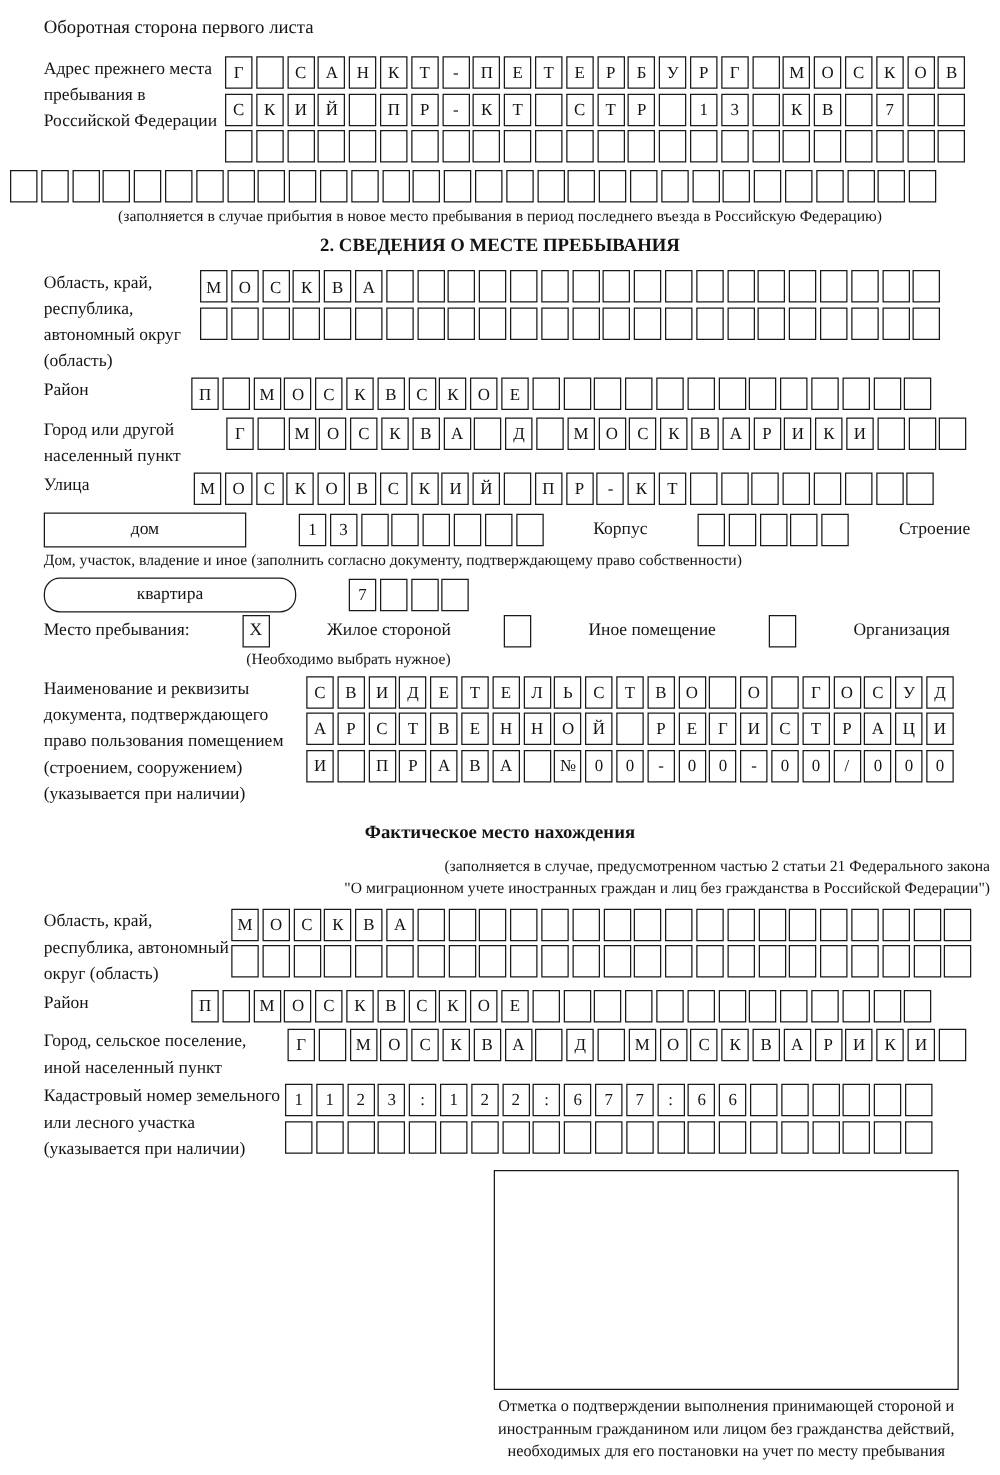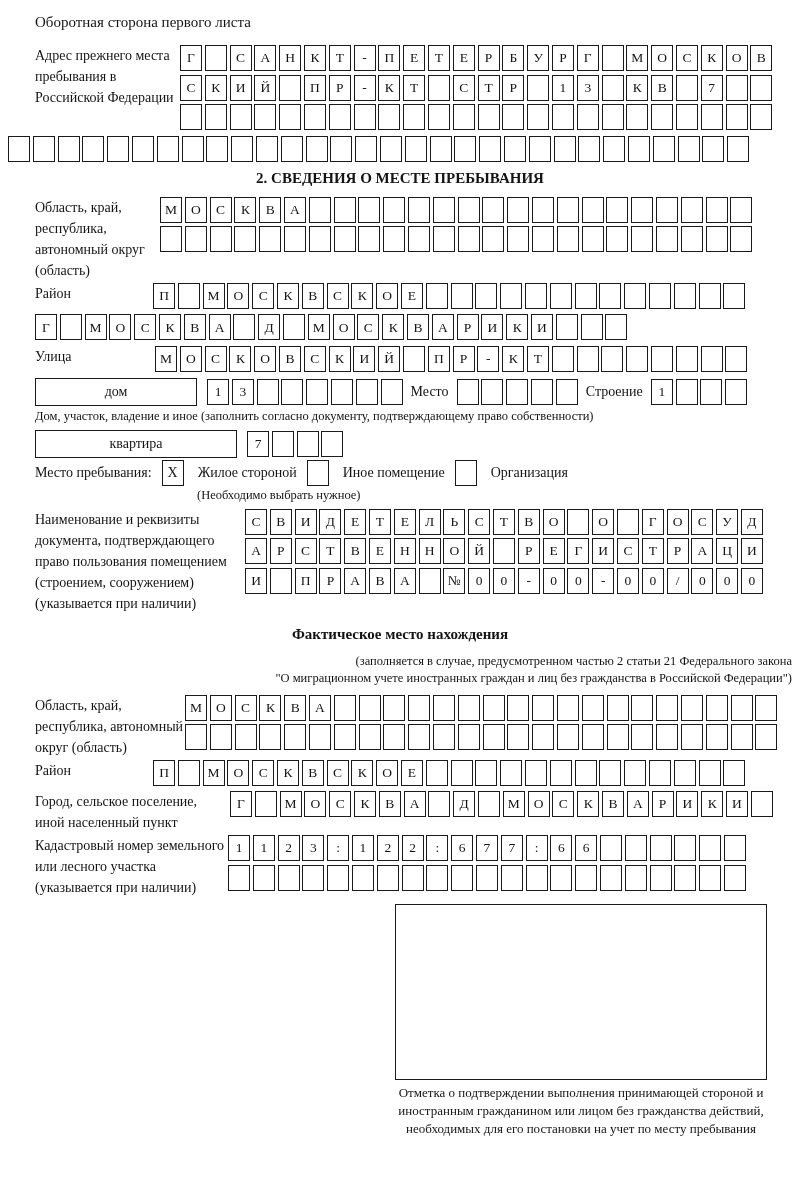--- a/index.html
+++ b/index.html
@@ -167,6 +167,7 @@
       <span class="cell"></span>
       <span class="cell"></span>
     </div>
+  <div class="caption center">(заполняется в случае прибытия в новое место пребывания в период последнего въезда в Российскую Федерацию)</div>
 
   <div class="sec-title">2. СВЕДЕНИЯ О МЕСТЕ ПРЕБЫВАНИЯ</div>
 

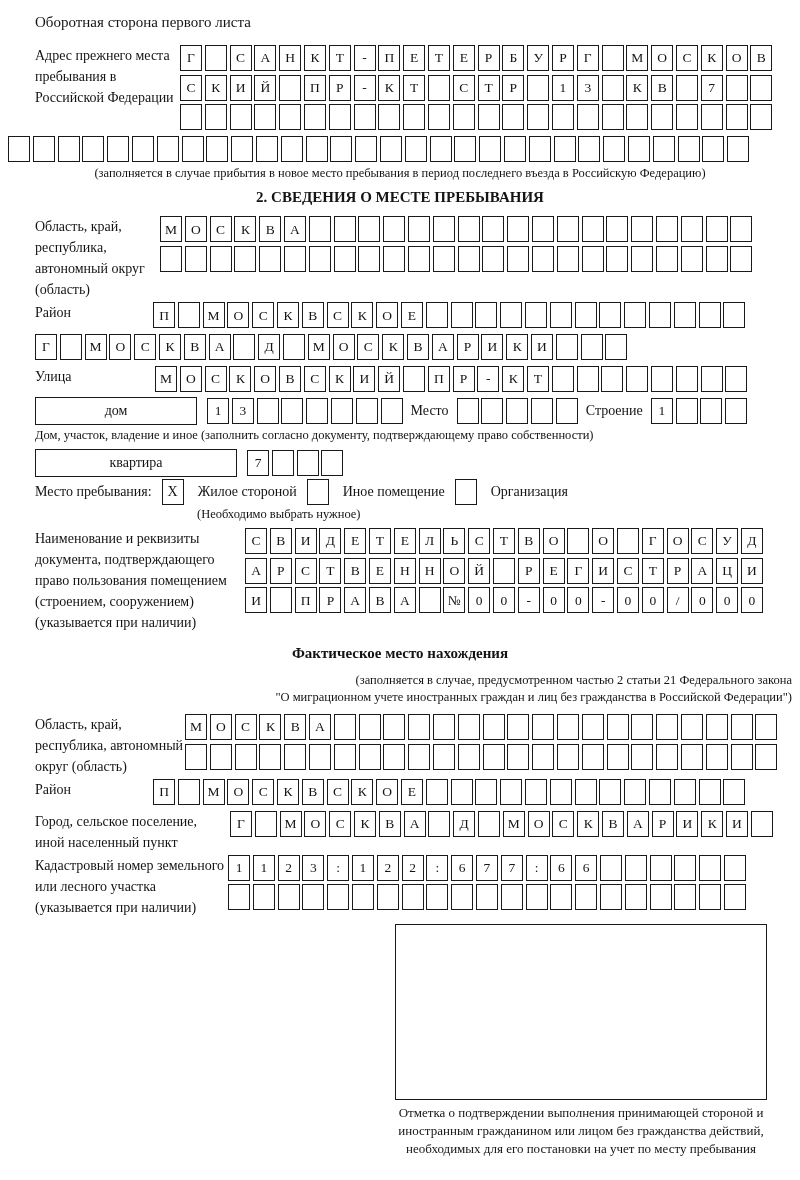--- a/index.html
+++ b/index.html
@@ -260,6 +260,7 @@
   </div>
 
   <div class="block">
+    <div class="lab w146">Город или другой населенный пункт</div>
     <div class="cells">
         <span class="cell">Г</span>
         <span class="cell"></span>

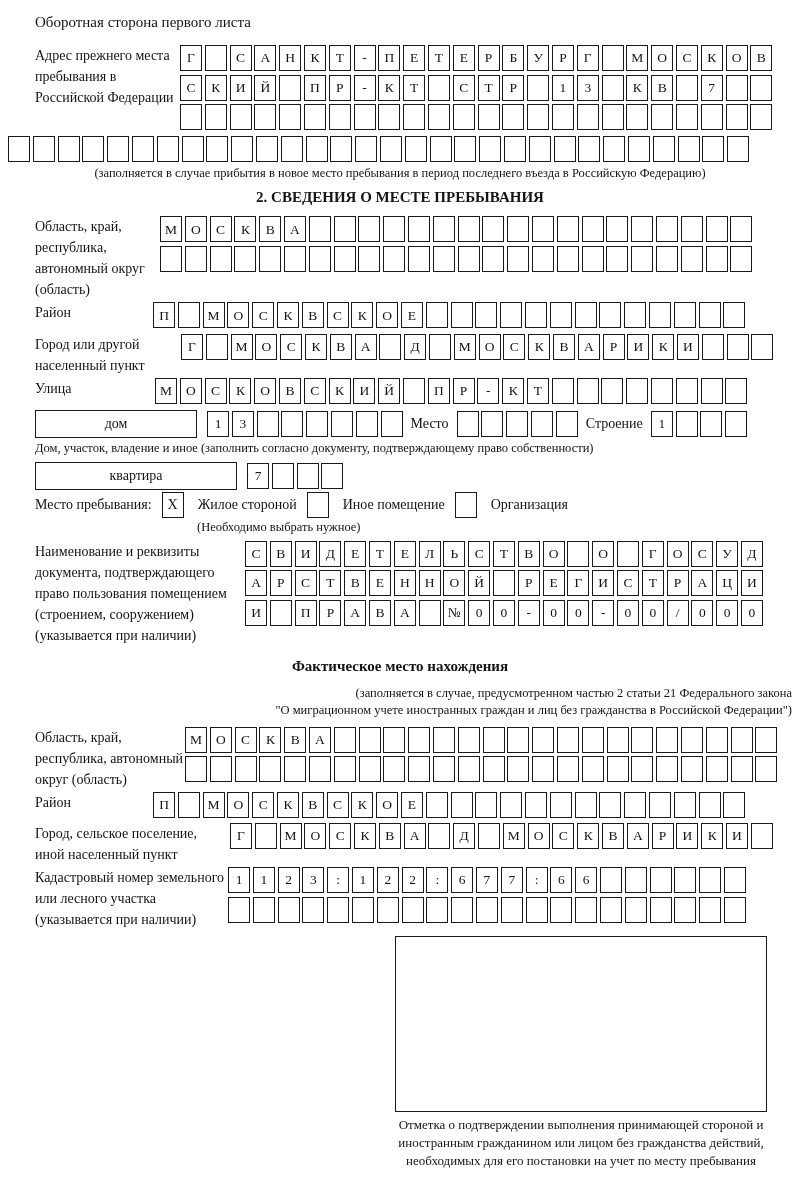--- a/index.html
+++ b/index.html
@@ -29,7 +29,7 @@
     box-sizing:border-box;border:1.6px solid #1a1a1a;height:28px;
     display:flex;align-items:center;justify-content:center;font-size:14px;flex:0 0 auto;
   }
-  .inline-row{display:flex;align-items:center;margin-bottom:2px;}
+  .inline-row{display:flex;align-items:center;margin-bottom:2px;gap:32px;}
   .gap8{margin-right:8px;} .gap10{margin-right:10px;}
   .inline-lab{font-size:14px;flex:0 0 auto;}
   .cbx{

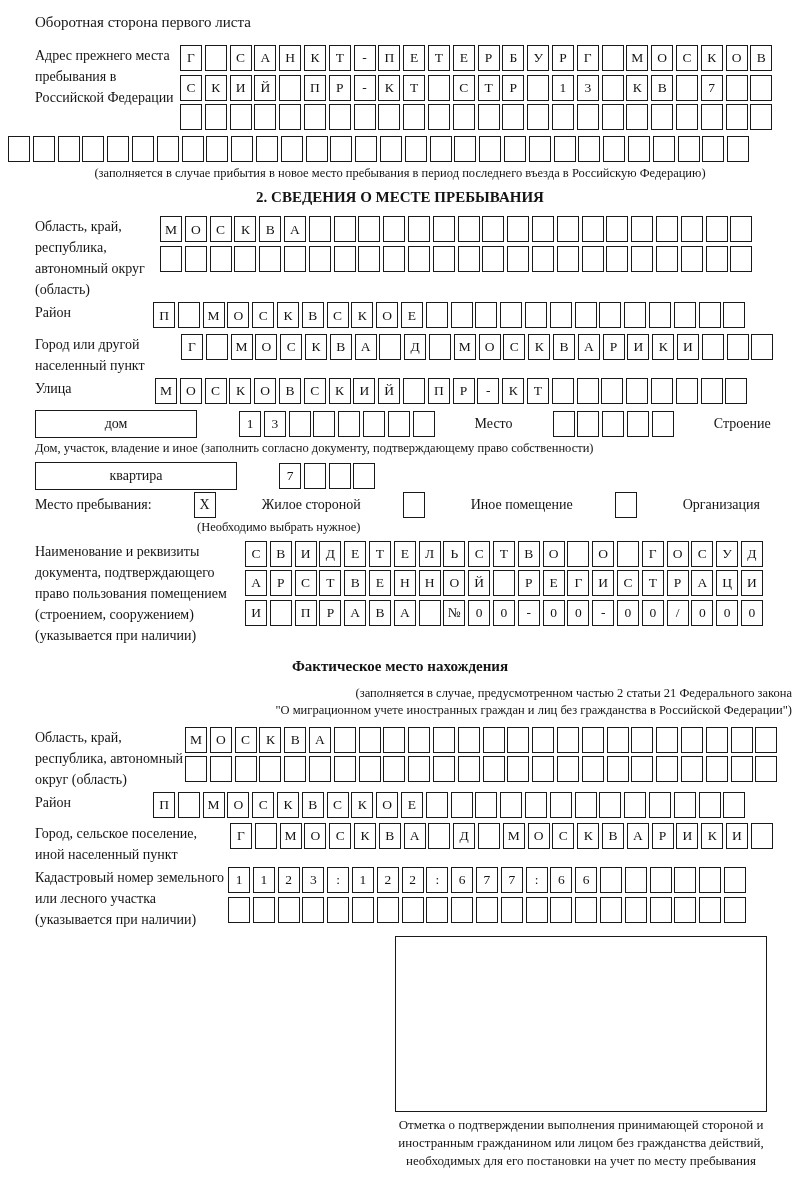--- a/index.html
+++ b/index.html
@@ -331,7 +331,7 @@
         <span class="cell"></span>
         <span class="cell"></span>
       </div>
-    <div class="inline-lab gap8">Место</div>
+    <div class="inline-lab gap8">Корпус</div>
     <div class="cells gap8" style="margin-bottom:0;">
         <span class="cell"></span>
         <span class="cell"></span>

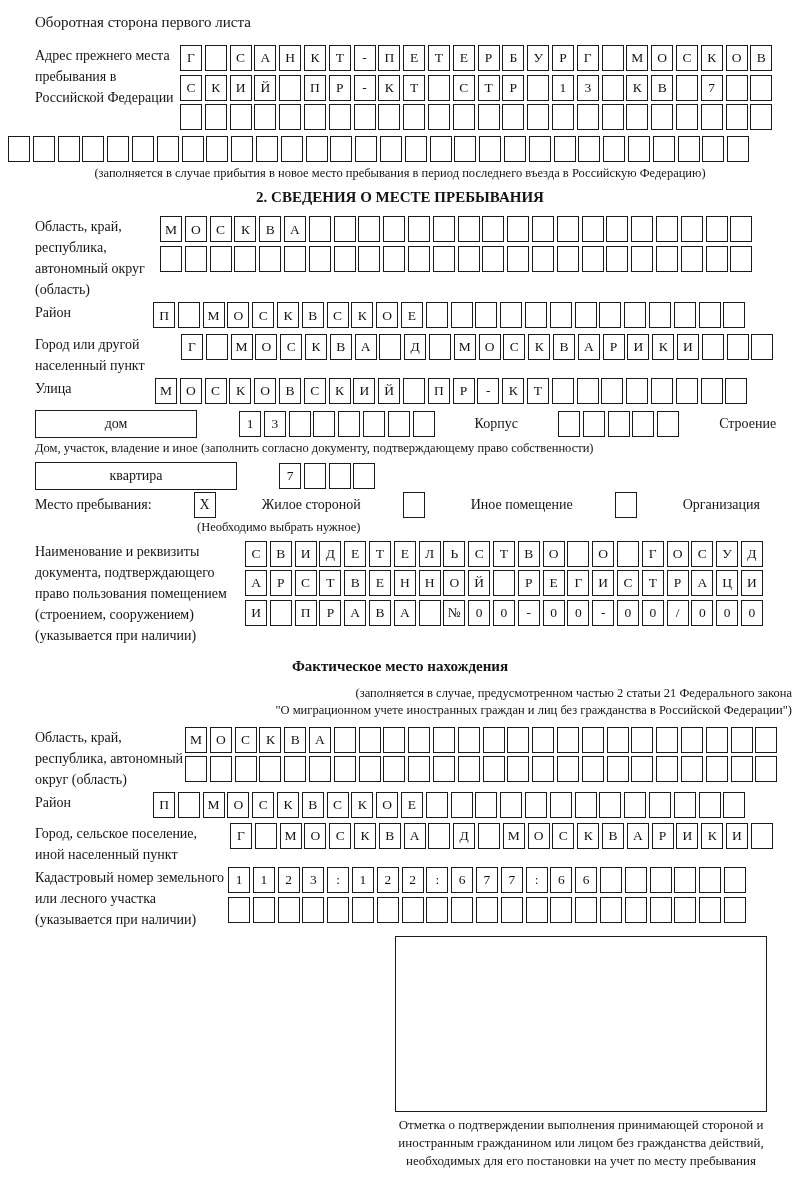--- a/index.html
+++ b/index.html
@@ -350,7 +350,7 @@
   <div class="caption">Дом, участок, владение и иное (заполнить согласно документу, подтверждающему право собственности)</div>
 
   <div class="inline-row">
-    <div class="labelbox gap10" style="width:202px;">квартира</div>
+    <div class="labelbox gap10" style="width:202px;border-radius:13px;">квартира</div>
     <div class="cells" style="margin-bottom:0;">
         <span class="cell">7</span>
         <span class="cell"></span>

